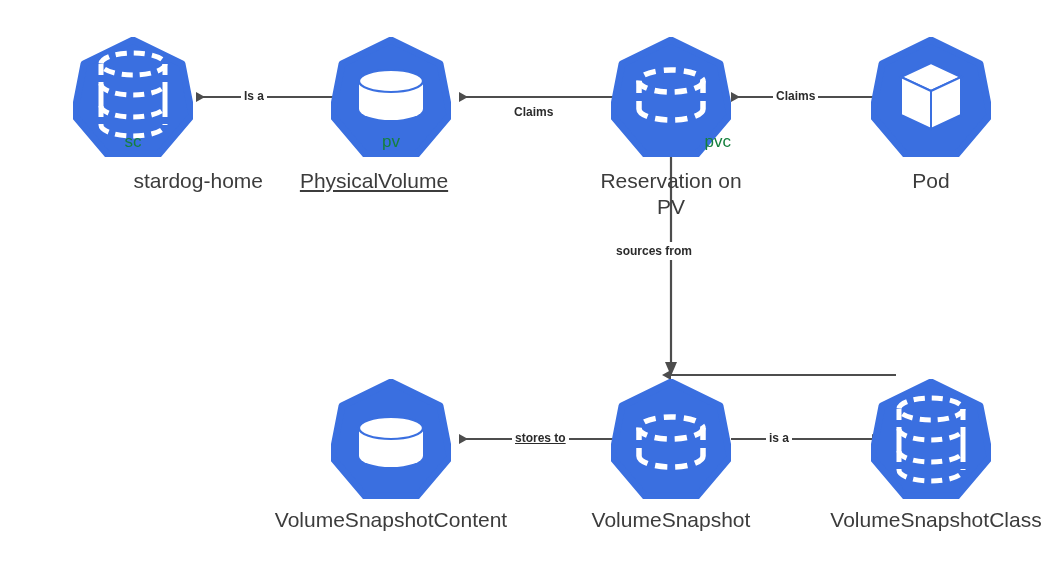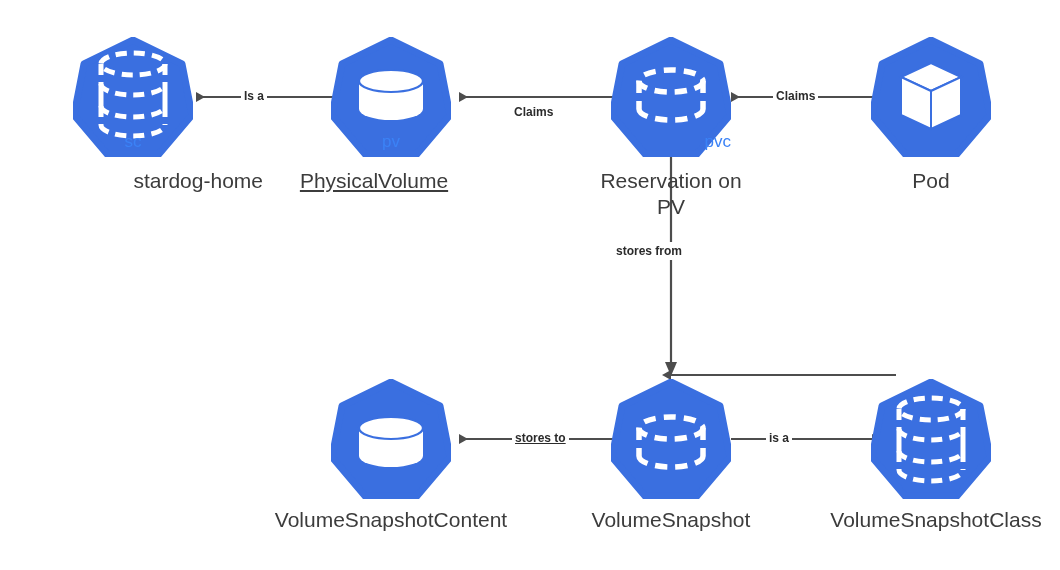--- a/index.html
+++ b/index.html
@@ -39,7 +39,7 @@
     left: 0;
     width: 120px;
     text-align: center;
-    color: #3b82f6;
+    color: #15803d;
     font-size: 17px;
     font-family: "Liberation Sans", sans-serif;
     line-height: 1;

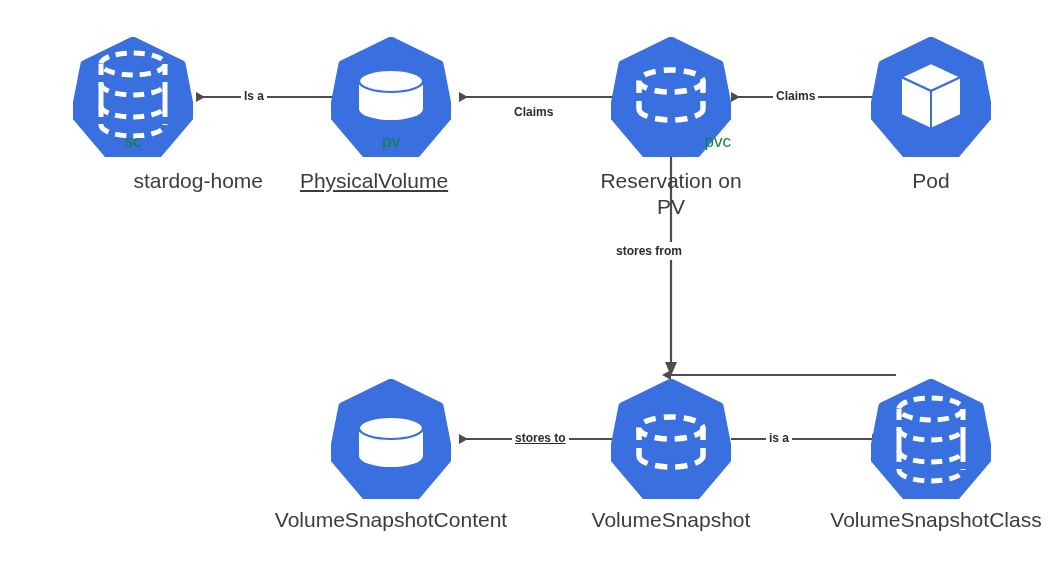--- a/index.html
+++ b/index.html
@@ -223,7 +223,7 @@
 <div class="edge-label" style="left:241px; top:87px;">Is a</div>
 <div class="edge-label" style="left:511px; top:103px;">Claims</div>
 <div class="edge-label" style="left:773px; top:87px;">Claims</div>
-<div class="edge-label" style="left:613px; top:242px;">stores from</div>
+<div class="edge-label" style="left:613px; top:242px;">sources from</div>
 <div class="edge-label" style="left:512px; top:429px;text-decoration:underline;">stores to</div>
 <div class="edge-label" style="left:766px; top:429px;">is a</div>
 

